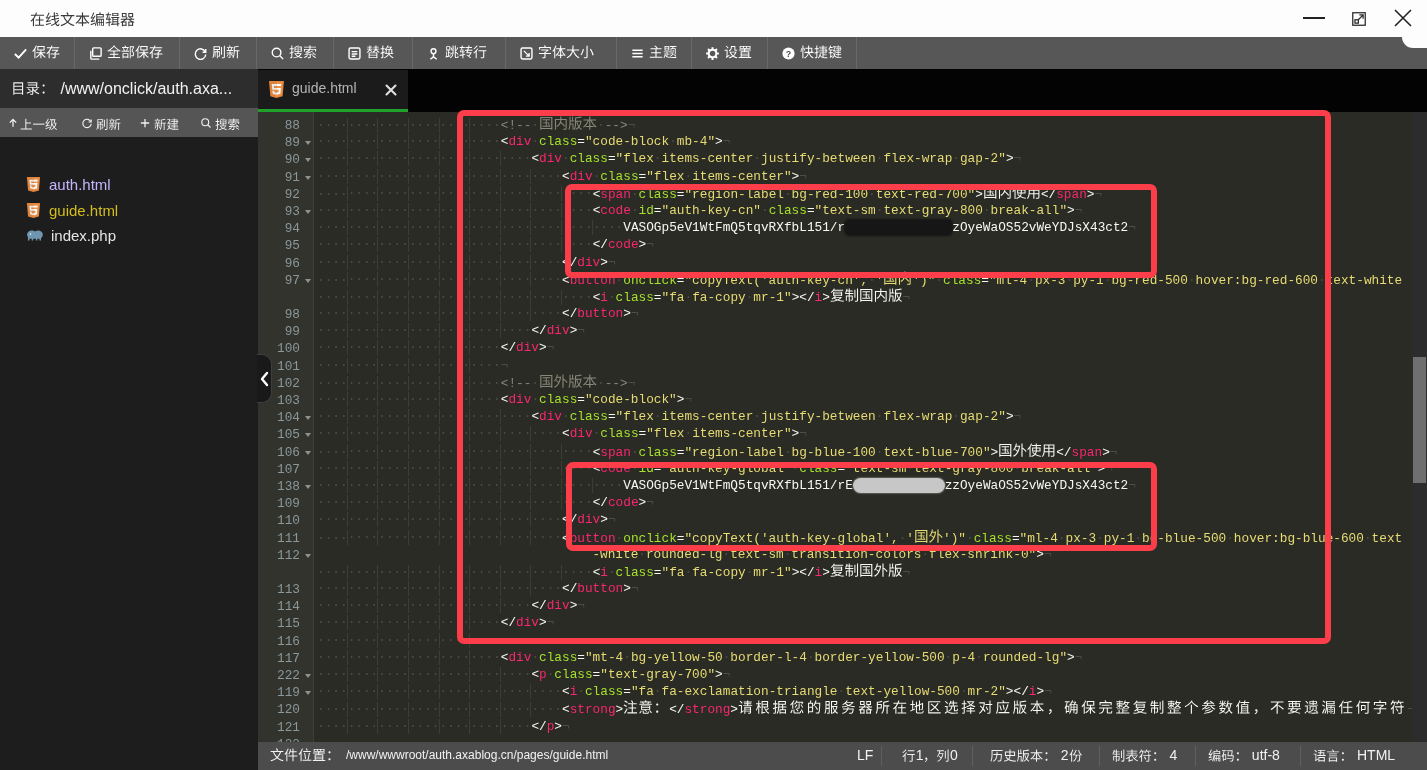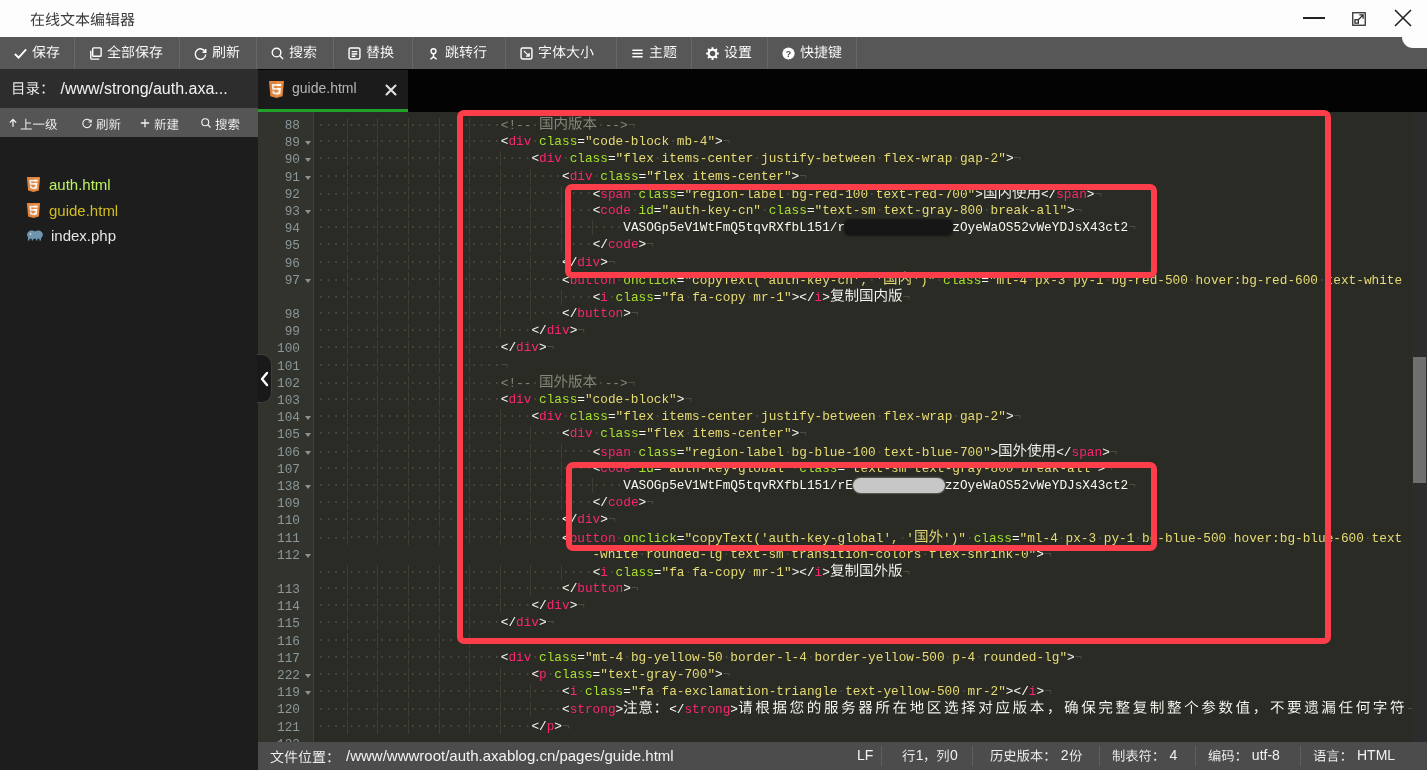--- a/index.html
+++ b/index.html
@@ -293,7 +293,7 @@
             <use href="#g5f55" transform="translate(14.5,11.6) scale(0.0145,-0.0145)"></use>
             <use href="#gff1a" transform="translate(29,11.6) scale(0.0145,-0.0145)"></use>
           </svg></span>
-        <span style="font-size:16px;color:#f2f2f2;margin-left:6px">/www/strong/auth.axa...</span>
+        <span style="font-size:16px;color:#f2f2f2;margin-left:6px">/www/onclick/auth.axa...</span>
       </div>
       <div id="sbtns">
         <span style="position:absolute;left:7px;top:8px"><svg style="width:12px;height:12px;" viewBox="0 0 16 16" fill="none" stroke="#f2f2f2" stroke-width="1.5">

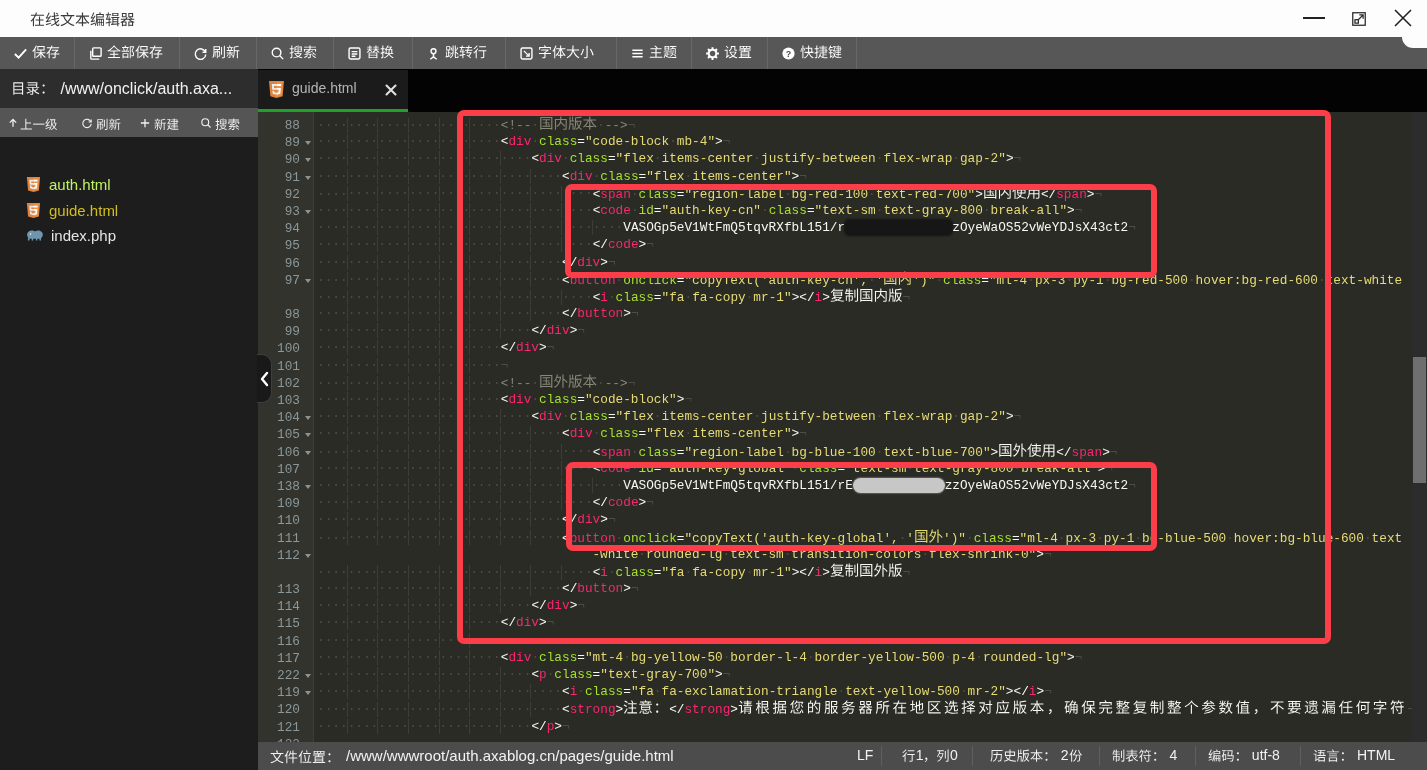--- a/index.html
+++ b/index.html
@@ -337,7 +337,7 @@
             <path fill="#fff" d="M255 208v57h70l-7 73-63 17v59l116-32 16-174zm0-114v56h137l5-56z"></path>
           </svg>
         </span>
-        <span style="color:#bef264">auth.html</span>
+        <span style="color:#c4b5fd">auth.html</span>
       </div>
       <div class="frow" style="top:128px">
         <span style="margin-left:26px;margin-right:8px;display:inline-flex">

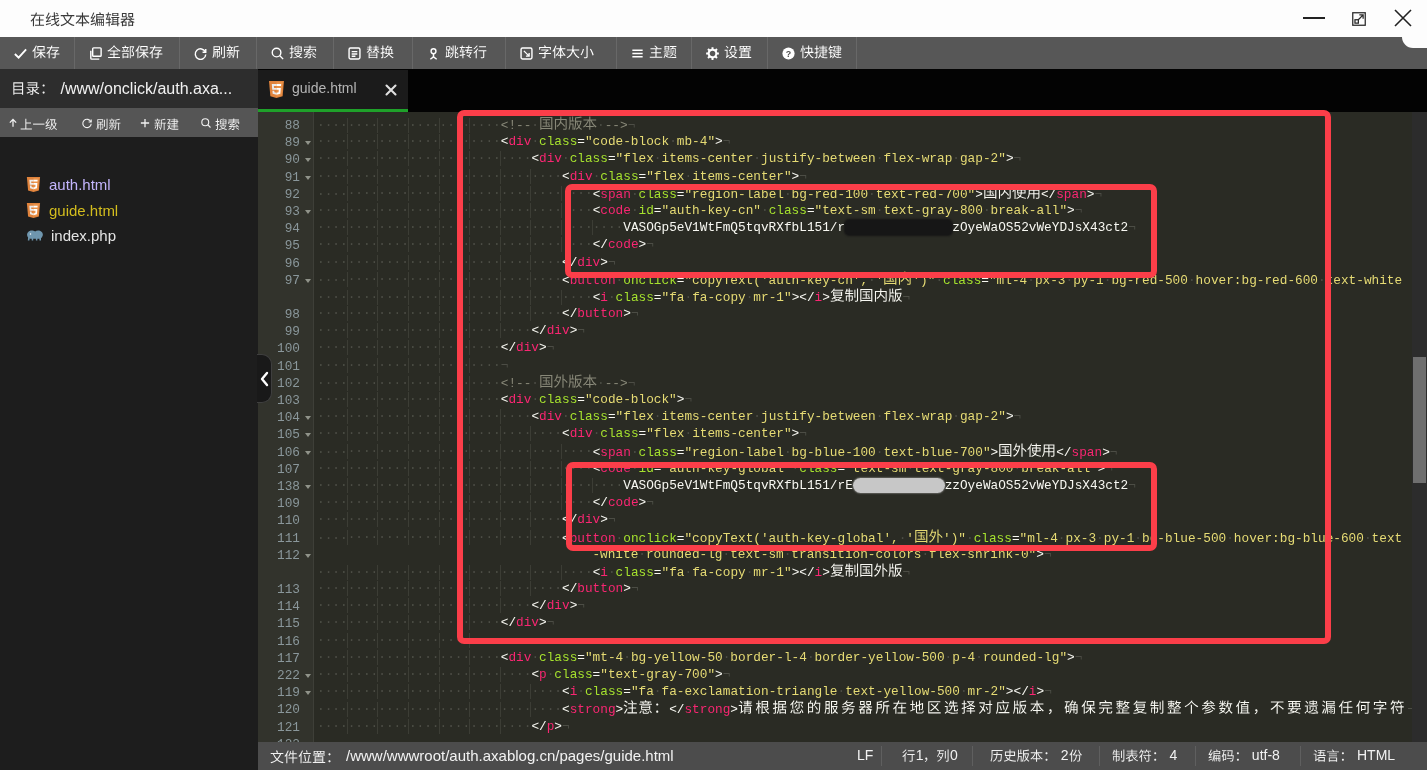--- a/index.html
+++ b/index.html
@@ -634,7 +634,7 @@
           <use href="#g4f4d" transform="translate(28,11.2) scale(0.014,-0.014)"></use>
           <use href="#g7f6e" transform="translate(42,11.2) scale(0.014,-0.014)"></use>
           <use href="#gff1a" transform="translate(56,11.2) scale(0.014,-0.014)"></use>
-        </svg><span style="font-size:15px;margin-left:6px;vertical-align:1px">/www/wwwroot/auth.axablog.cn/pages/guide.html</span></div>
+        </svg><span style="font-size:12px;margin-left:6px;vertical-align:1px">/www/wwwroot/auth.axablog.cn/pages/guide.html</span></div>
       <div class="abs" style="left:599px;top:5px;white-space:nowrap;font-size:14px">LF</div>
       <div class="abs" style="left:644.4px;top:5px;white-space:nowrap;font-size:14px"><svg style="width:13.3px;height:13.3px;vertical-align:-2.66px;" viewBox="0 0 13.3 13.3" fill="#f2f2f2" overflow="visible">
           <use href="#g884c" transform="translate(0,10.64) scale(0.0133,-0.0133)"></use>

